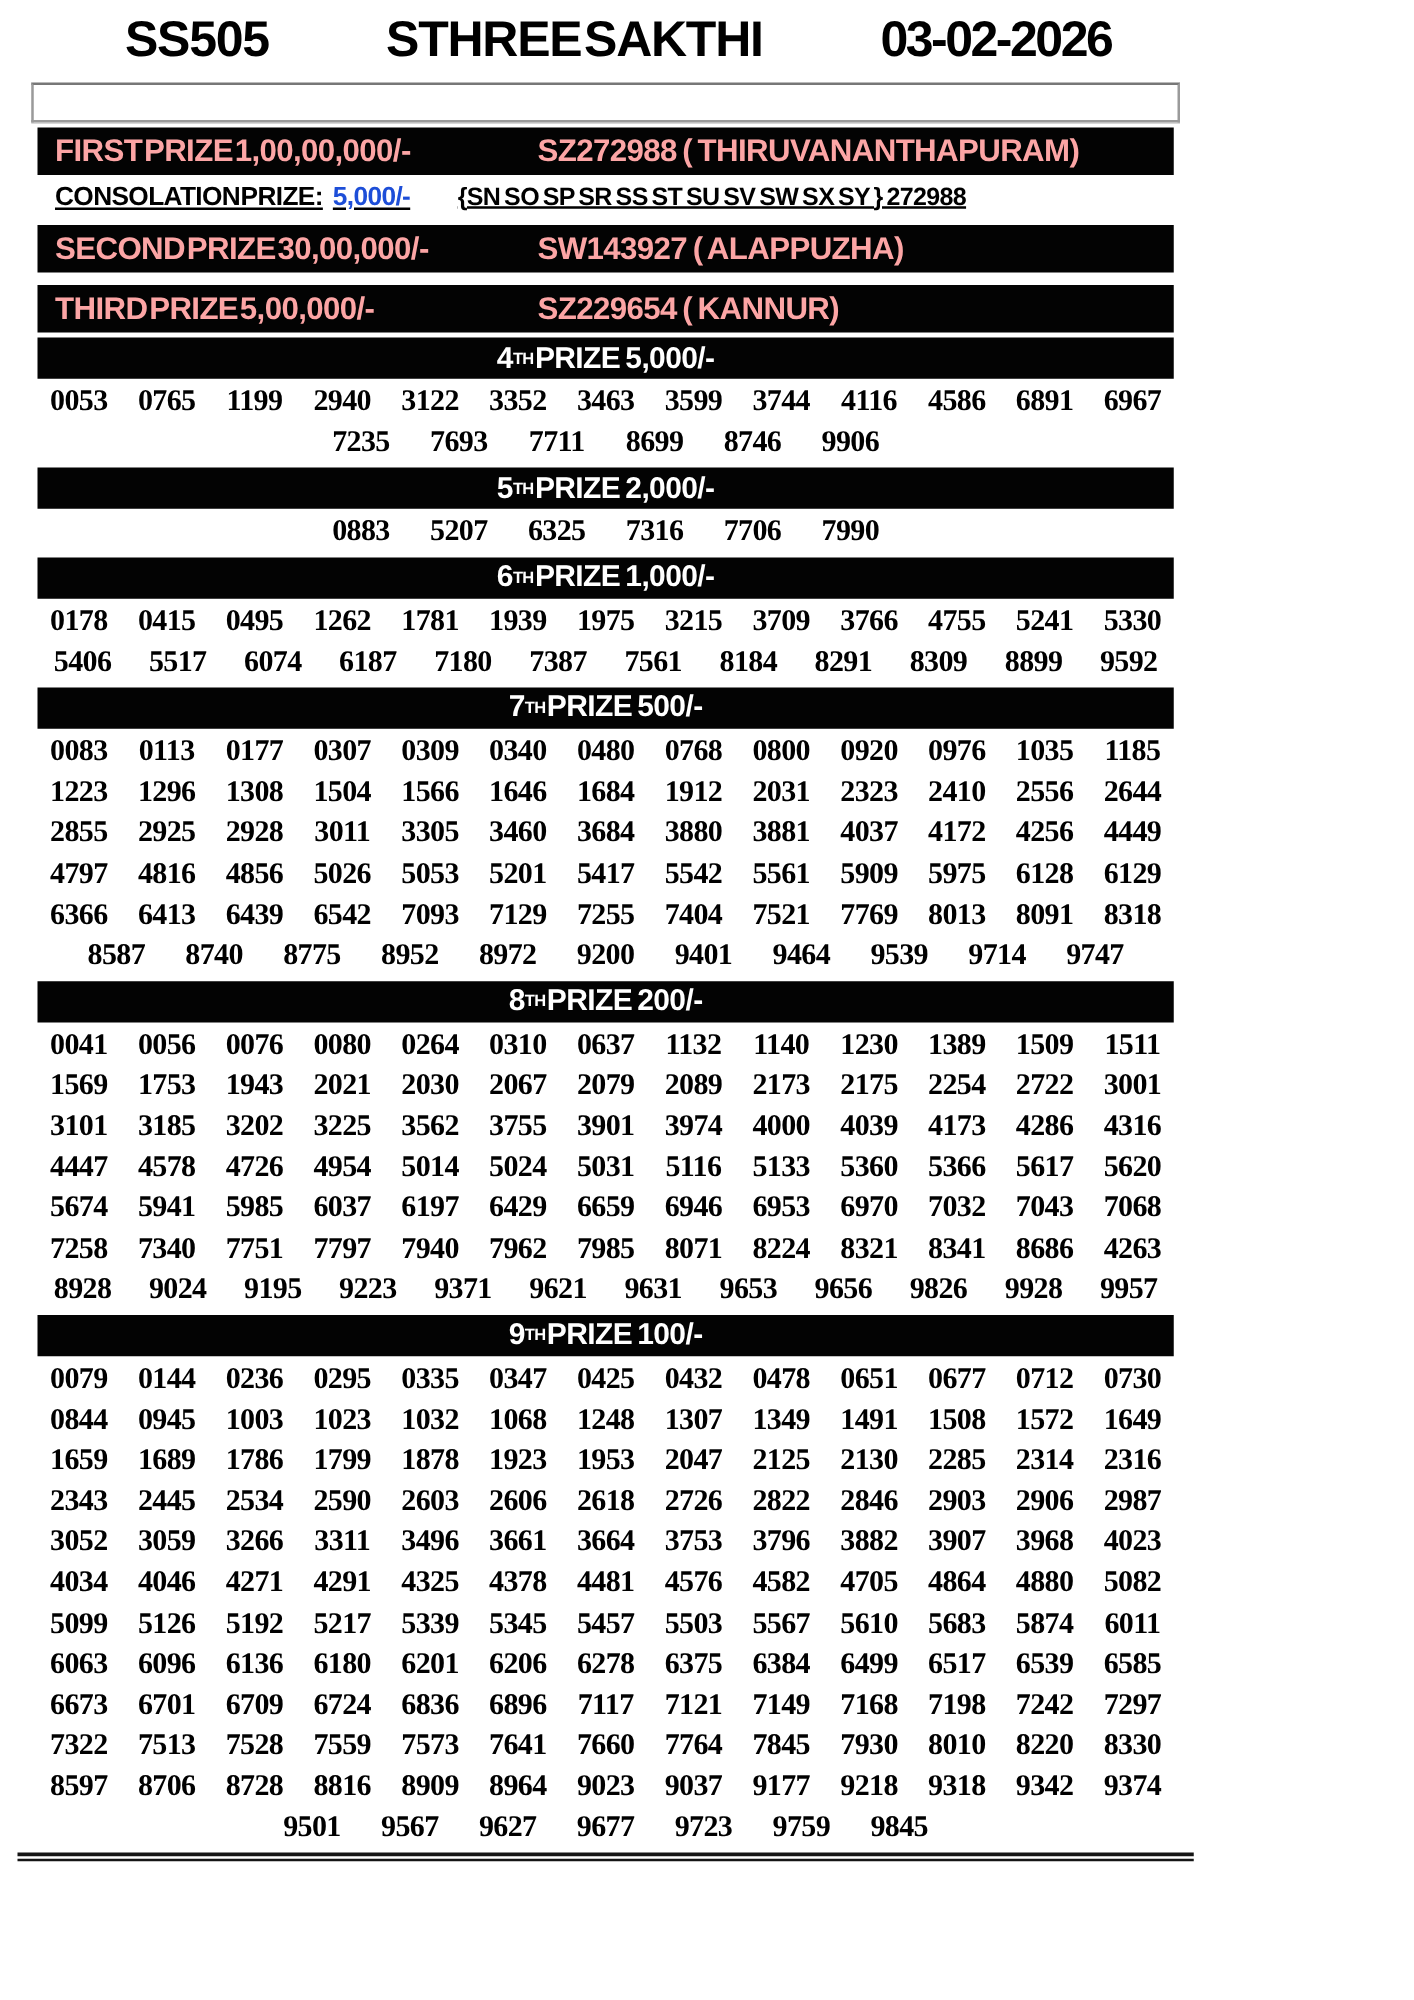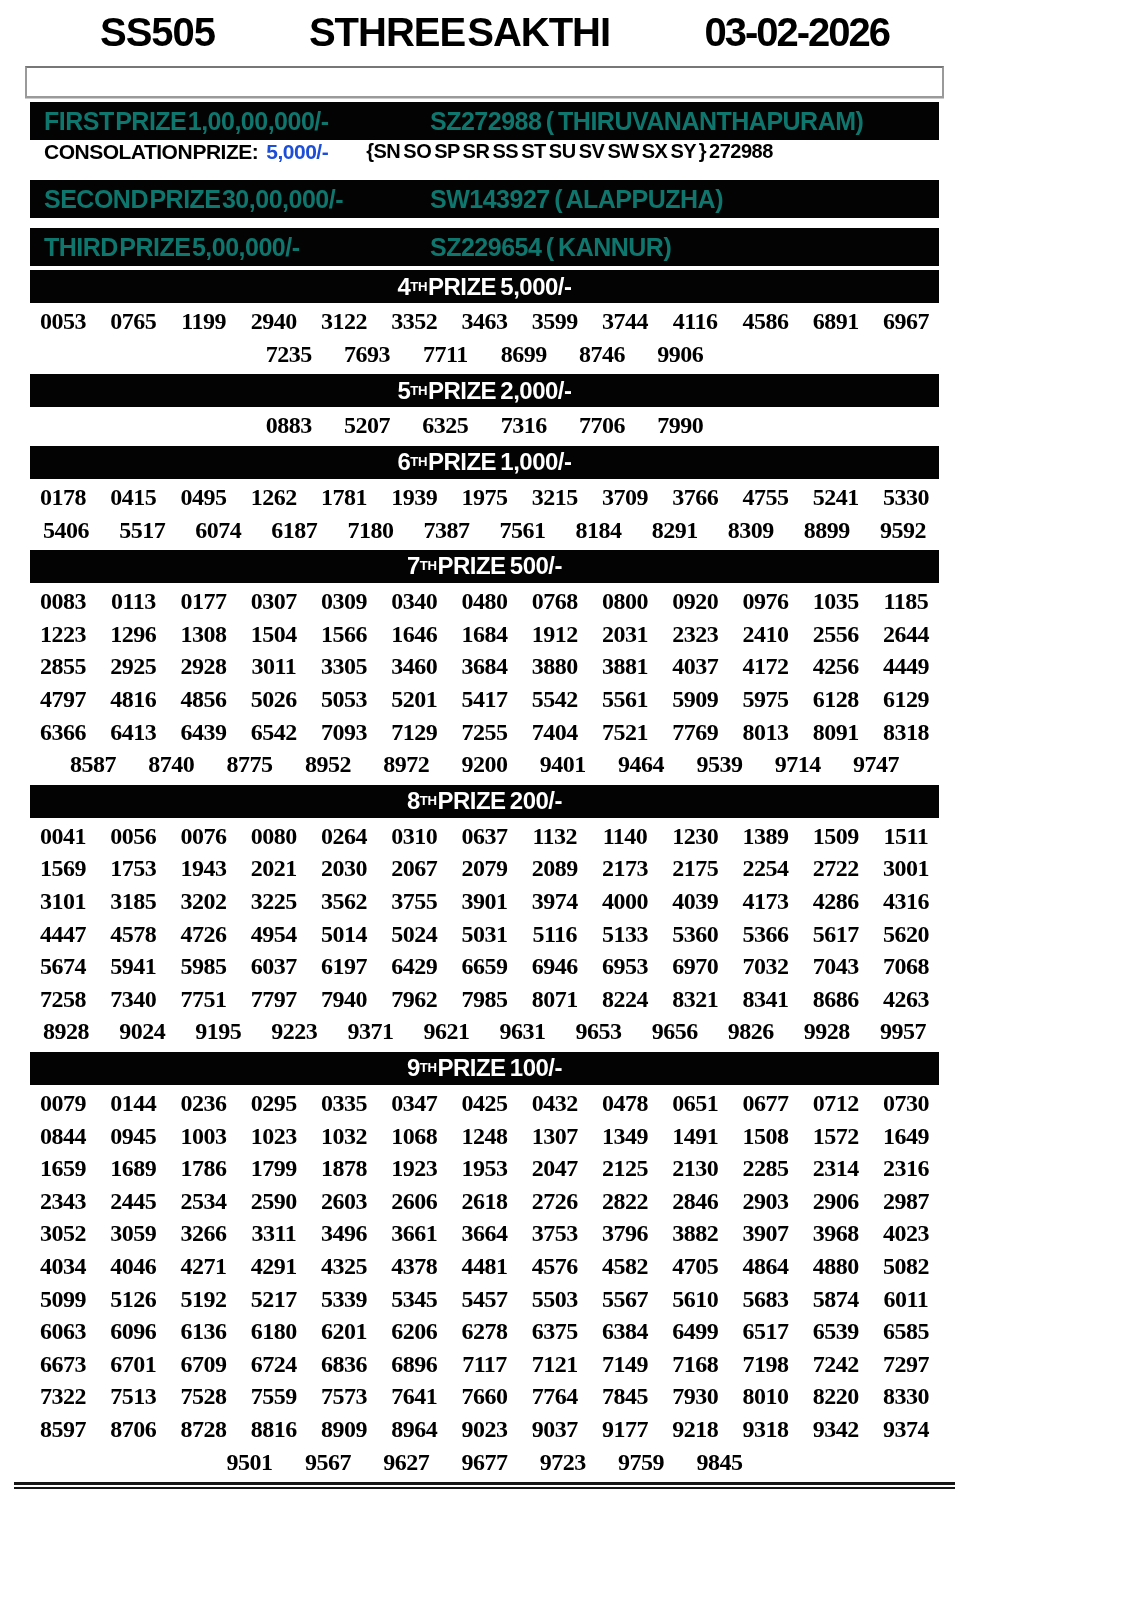--- a/index.html
+++ b/index.html
@@ -26,7 +26,7 @@
 
   
   .prize-bar{
-    display:flex;align-items:center;background:#030303;color:#0f766e;
+    display:flex;align-items:center;background:#030303;color:#fca5a5;
     height:38px;margin:4px 30px 0 30px;
   }
   .prize-bar .plabel{

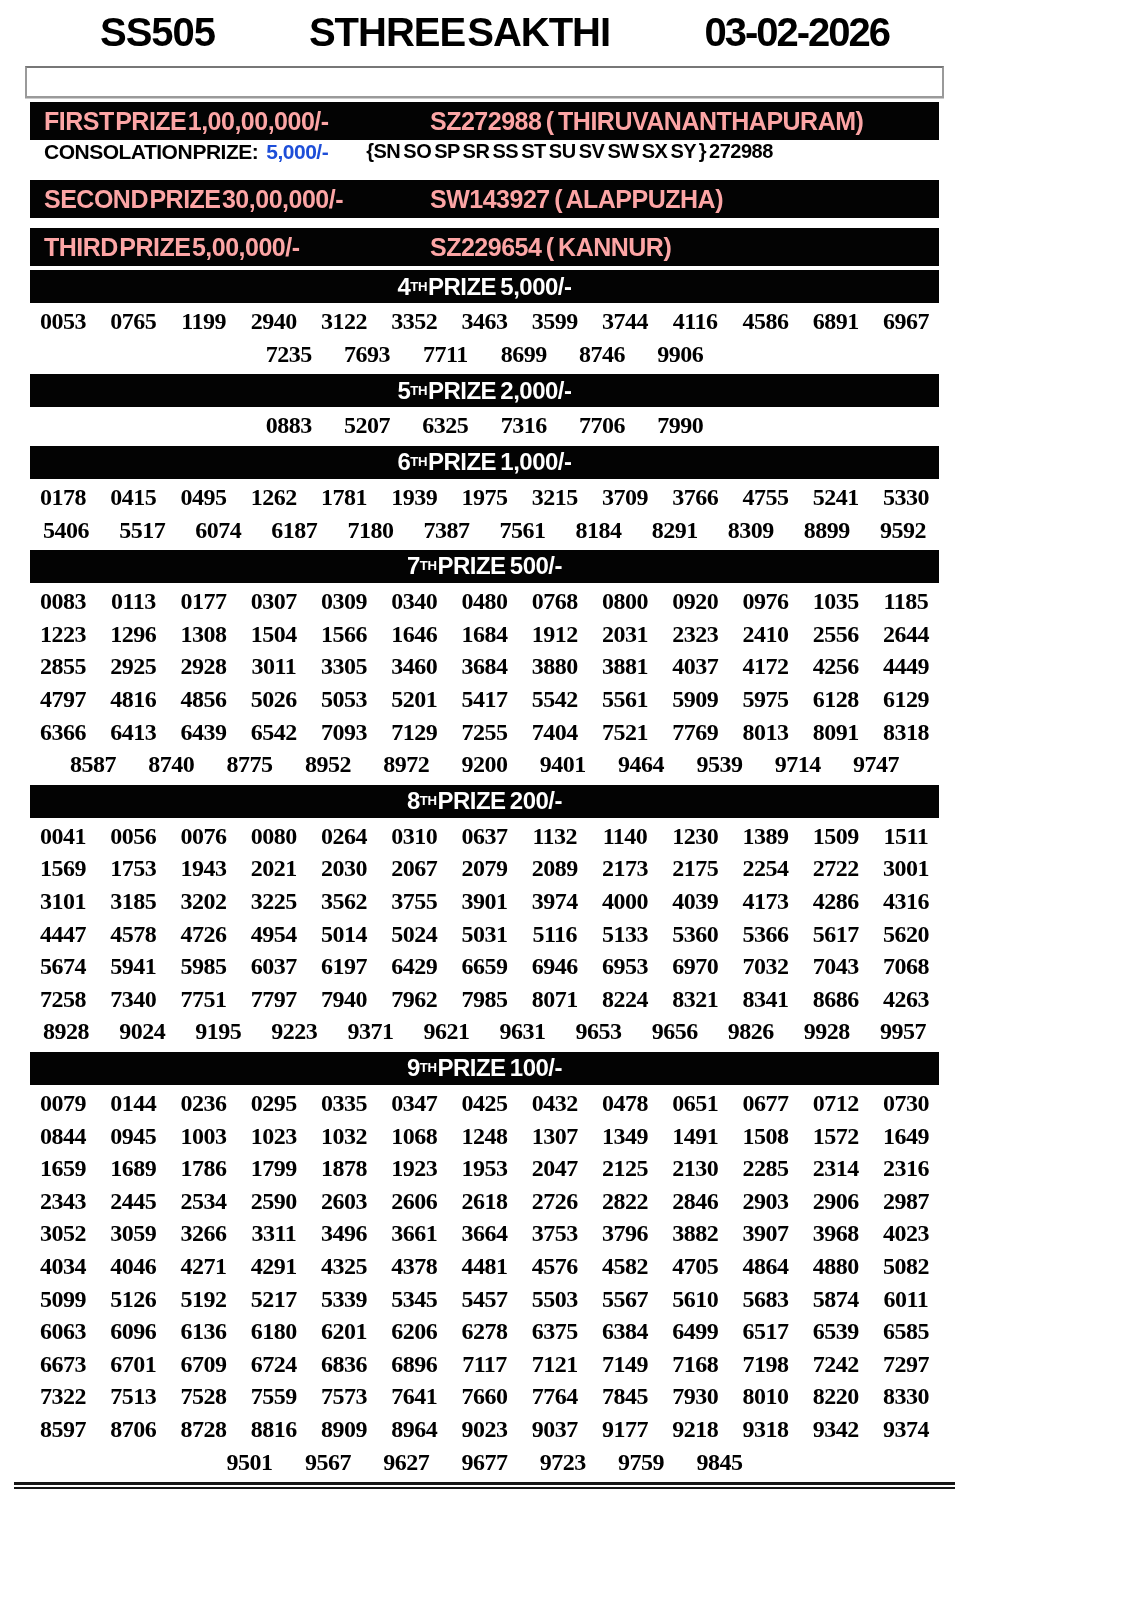--- a/index.html
+++ b/index.html
@@ -37,8 +37,8 @@
 
   
   .consolation{
-    display:flex;height:36px;margin:0 30px;padding-left:14px;
-    font-weight:bold;white-space:nowrap;
+    display:flex;align-items:center;height:36px;margin:0 30px;padding-left:14px;
+    font-weight:bold;white-space:nowrap;text-decoration:underline;
   }
   .consolation .clabel{font-size:21px;word-spacing:-5px;letter-spacing:-0.5px;}
   .consolation .camount{font-size:21px;margin-left:8px;letter-spacing:-0.5px;}

